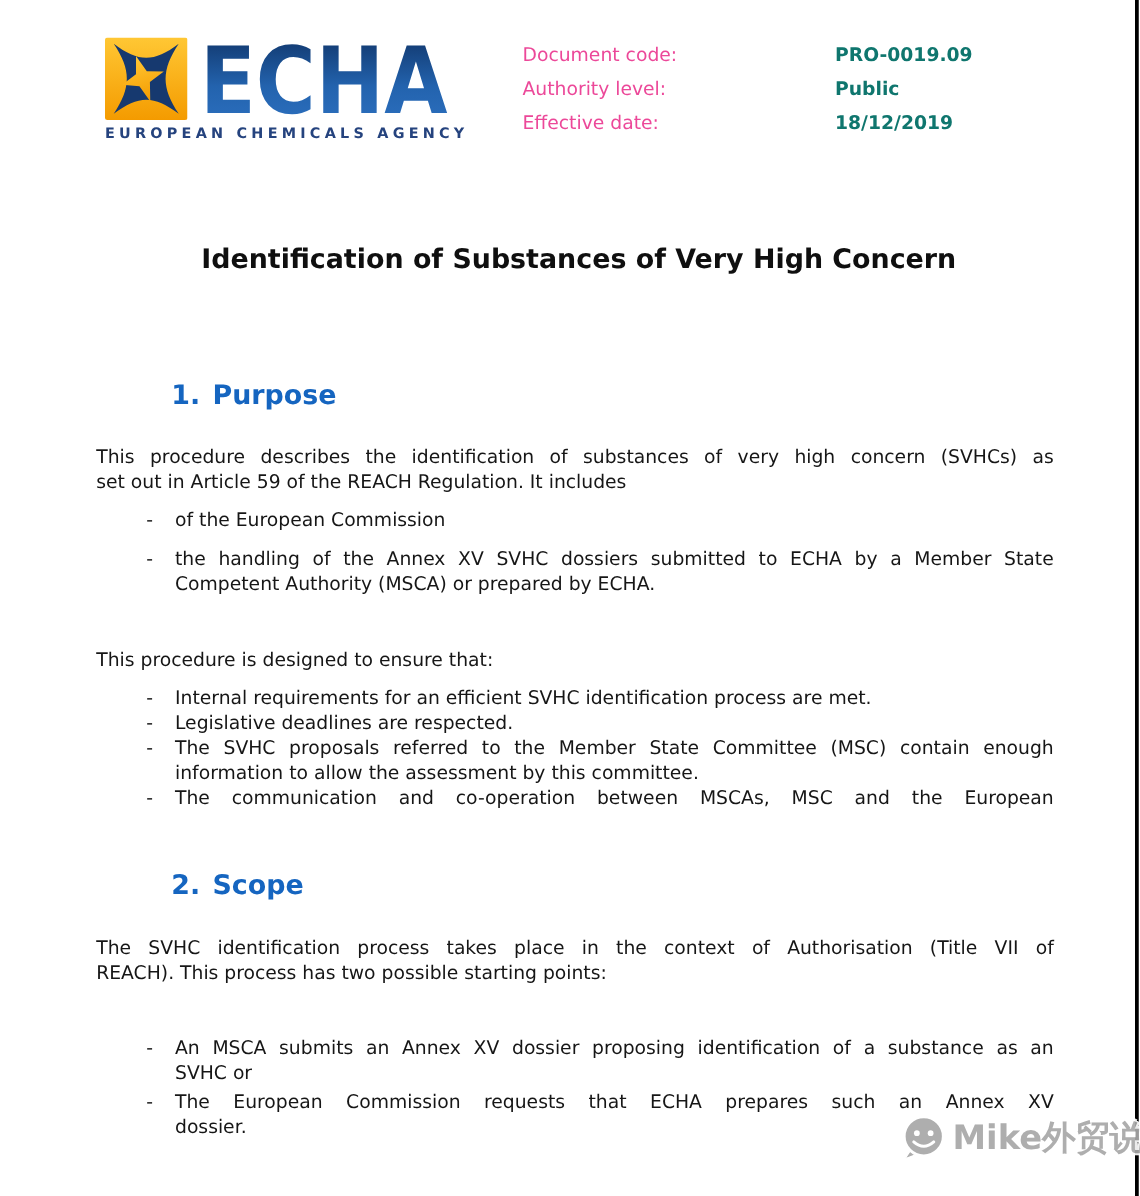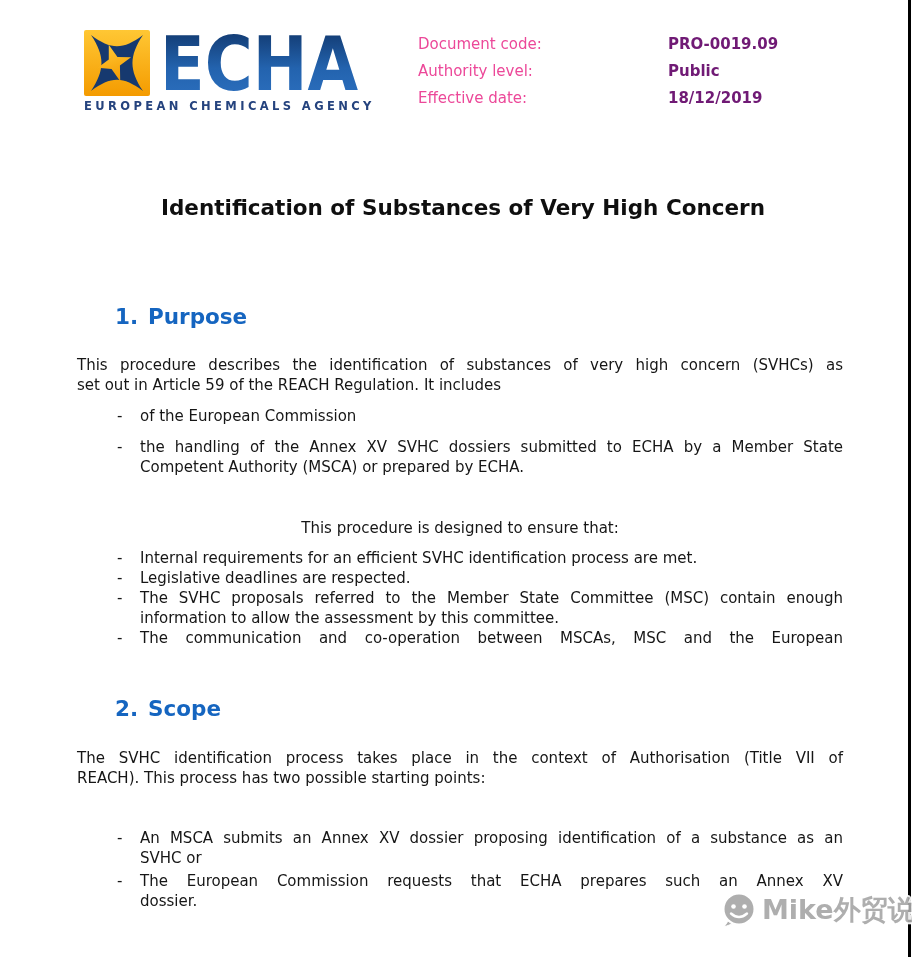--- a/index.html
+++ b/index.html
@@ -27,7 +27,7 @@
   .meta { position:absolute; left:418px; top:36px; font-size:15px; }
   .meta-row { display:flex; line-height:17px; margin-bottom:10px; }
   .meta-label { width:250px; color:#ec4899; }
-  .meta-value { font-weight:bold; color:#701a75; }
+  .meta-value { font-weight:bold; color:#0f766e; }
 
   
   .doc-title {

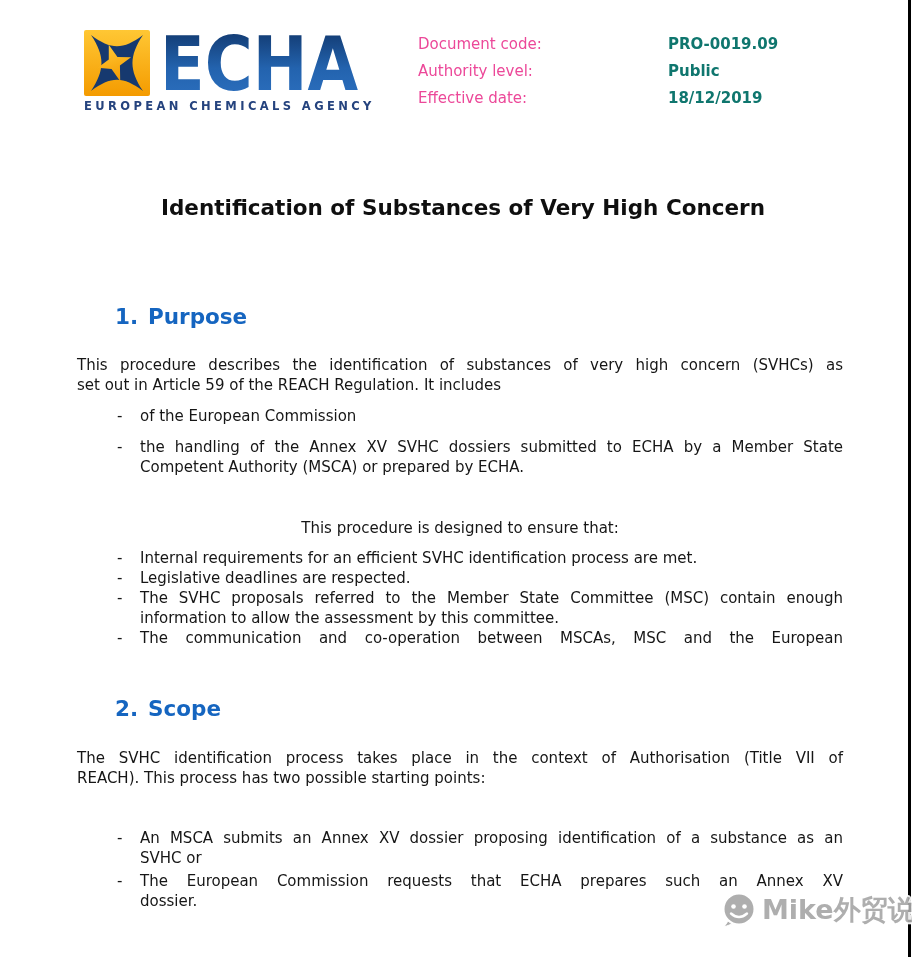--- a/index.html
+++ b/index.html
@@ -41,7 +41,7 @@
 
   .sec-h {
     font-size:21.5px; line-height:24px; font-weight:bold;
-    color:#1565C0; margin-left:38px;
+    color:#1565C0; margin-left:60px;
   }
   .sec-num { display:inline-block; width:33px; }
 

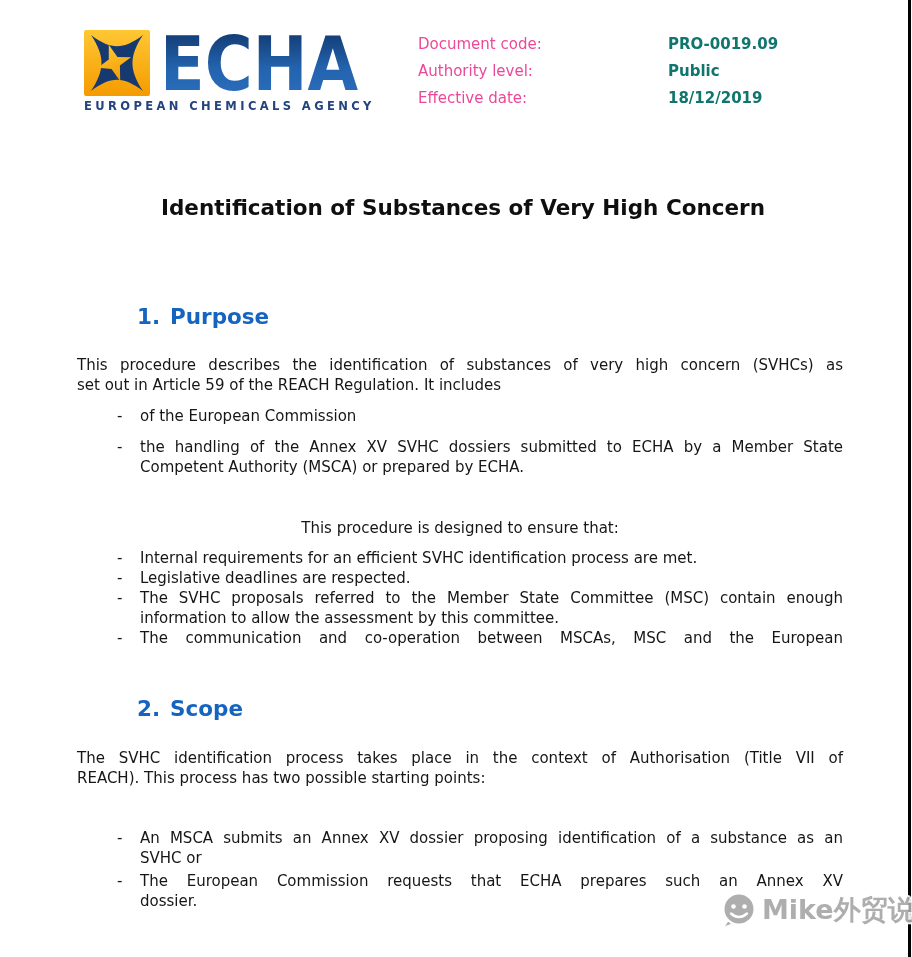--- a/index.html
+++ b/index.html
@@ -58,7 +58,7 @@
   .mt26 { margin-top:26px; }
   .mt27 { margin-top:27px; }
   .mt40 { margin-top:40px; }
-  .mt41 { margin-top:41px;text-align:center; }
+  .mt41 { margin-top:41px; }
   .mt49 { margin-top:49px; }
 
   

